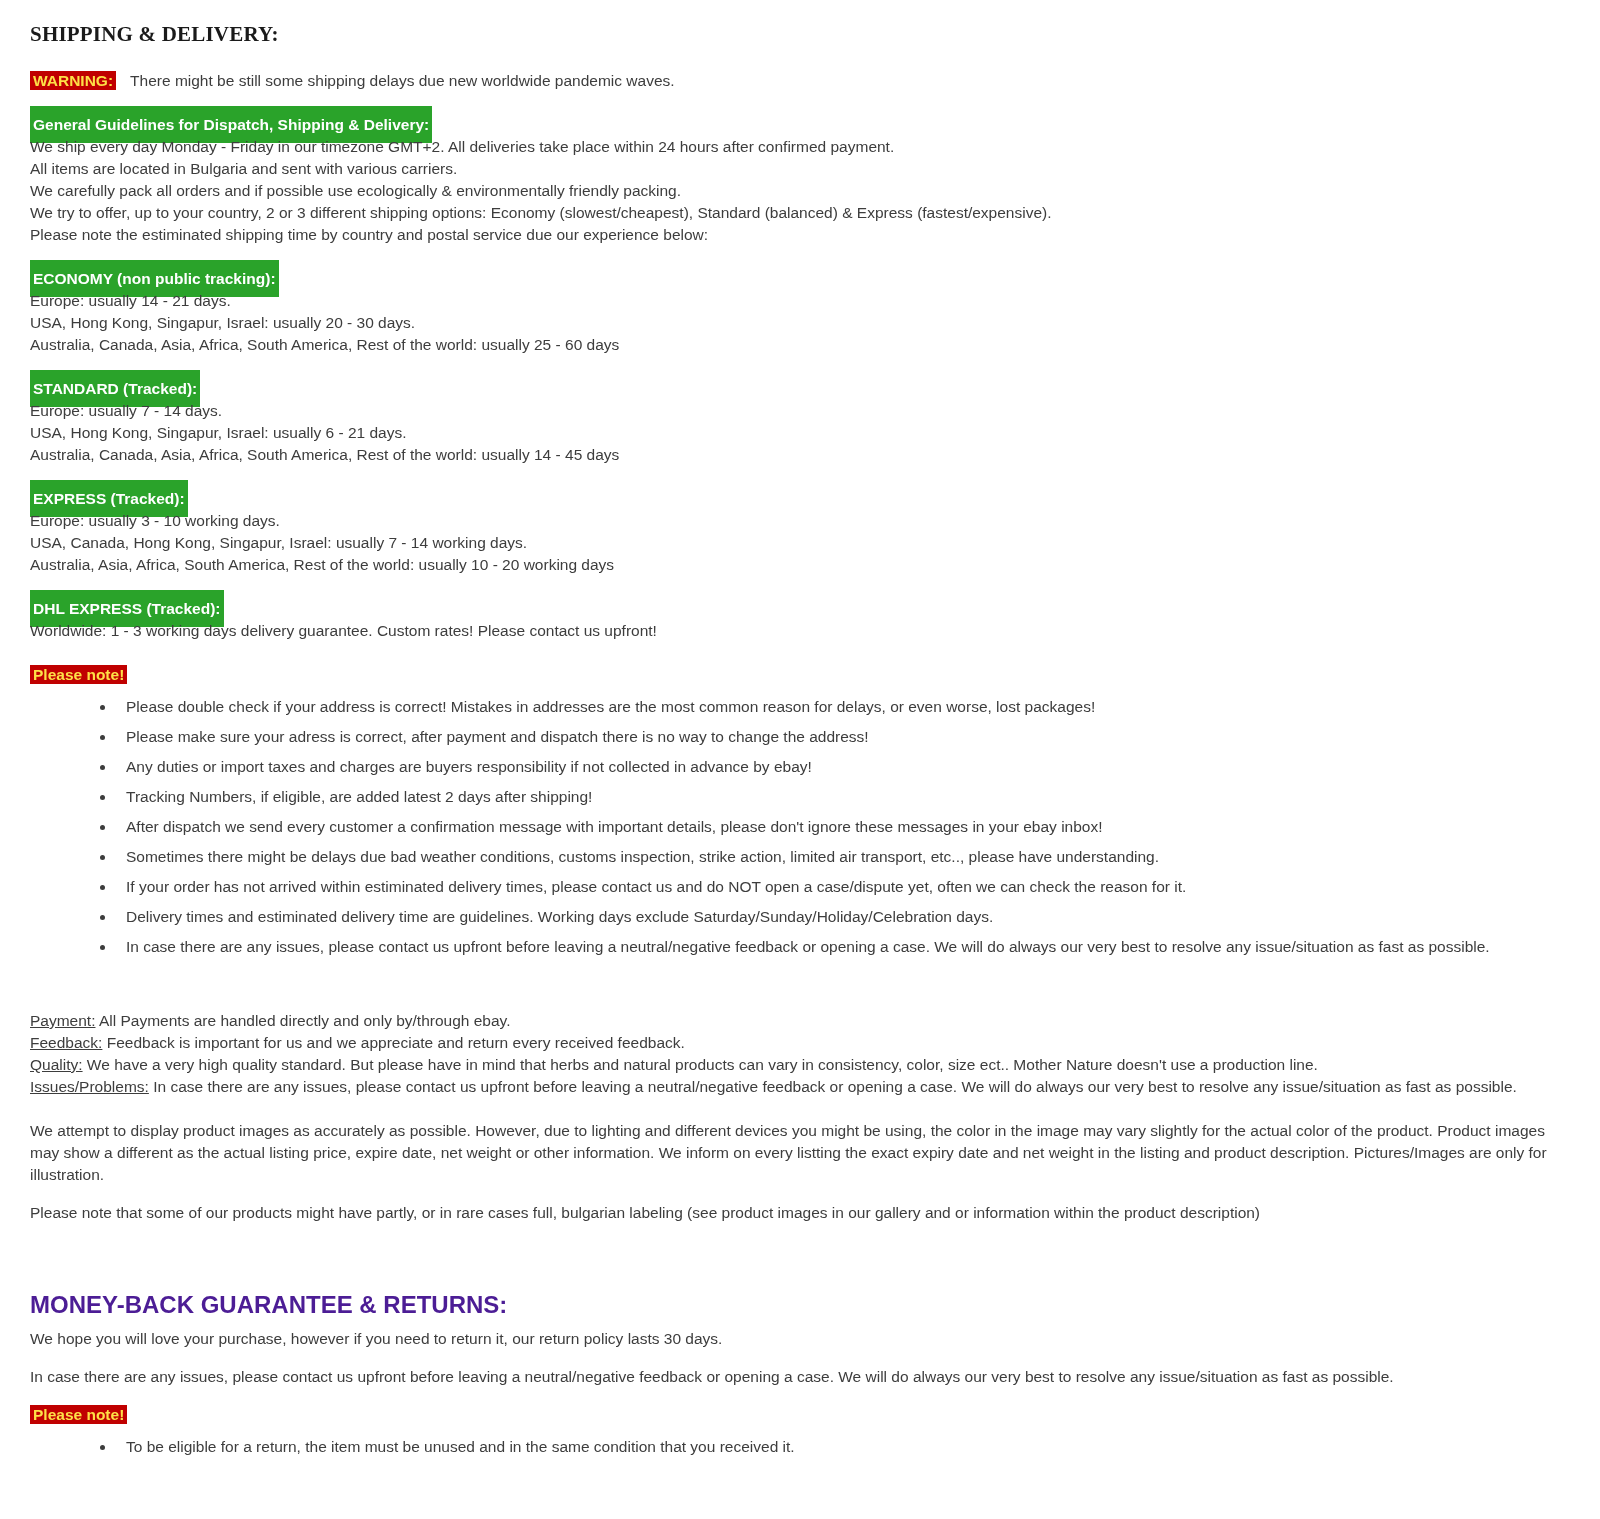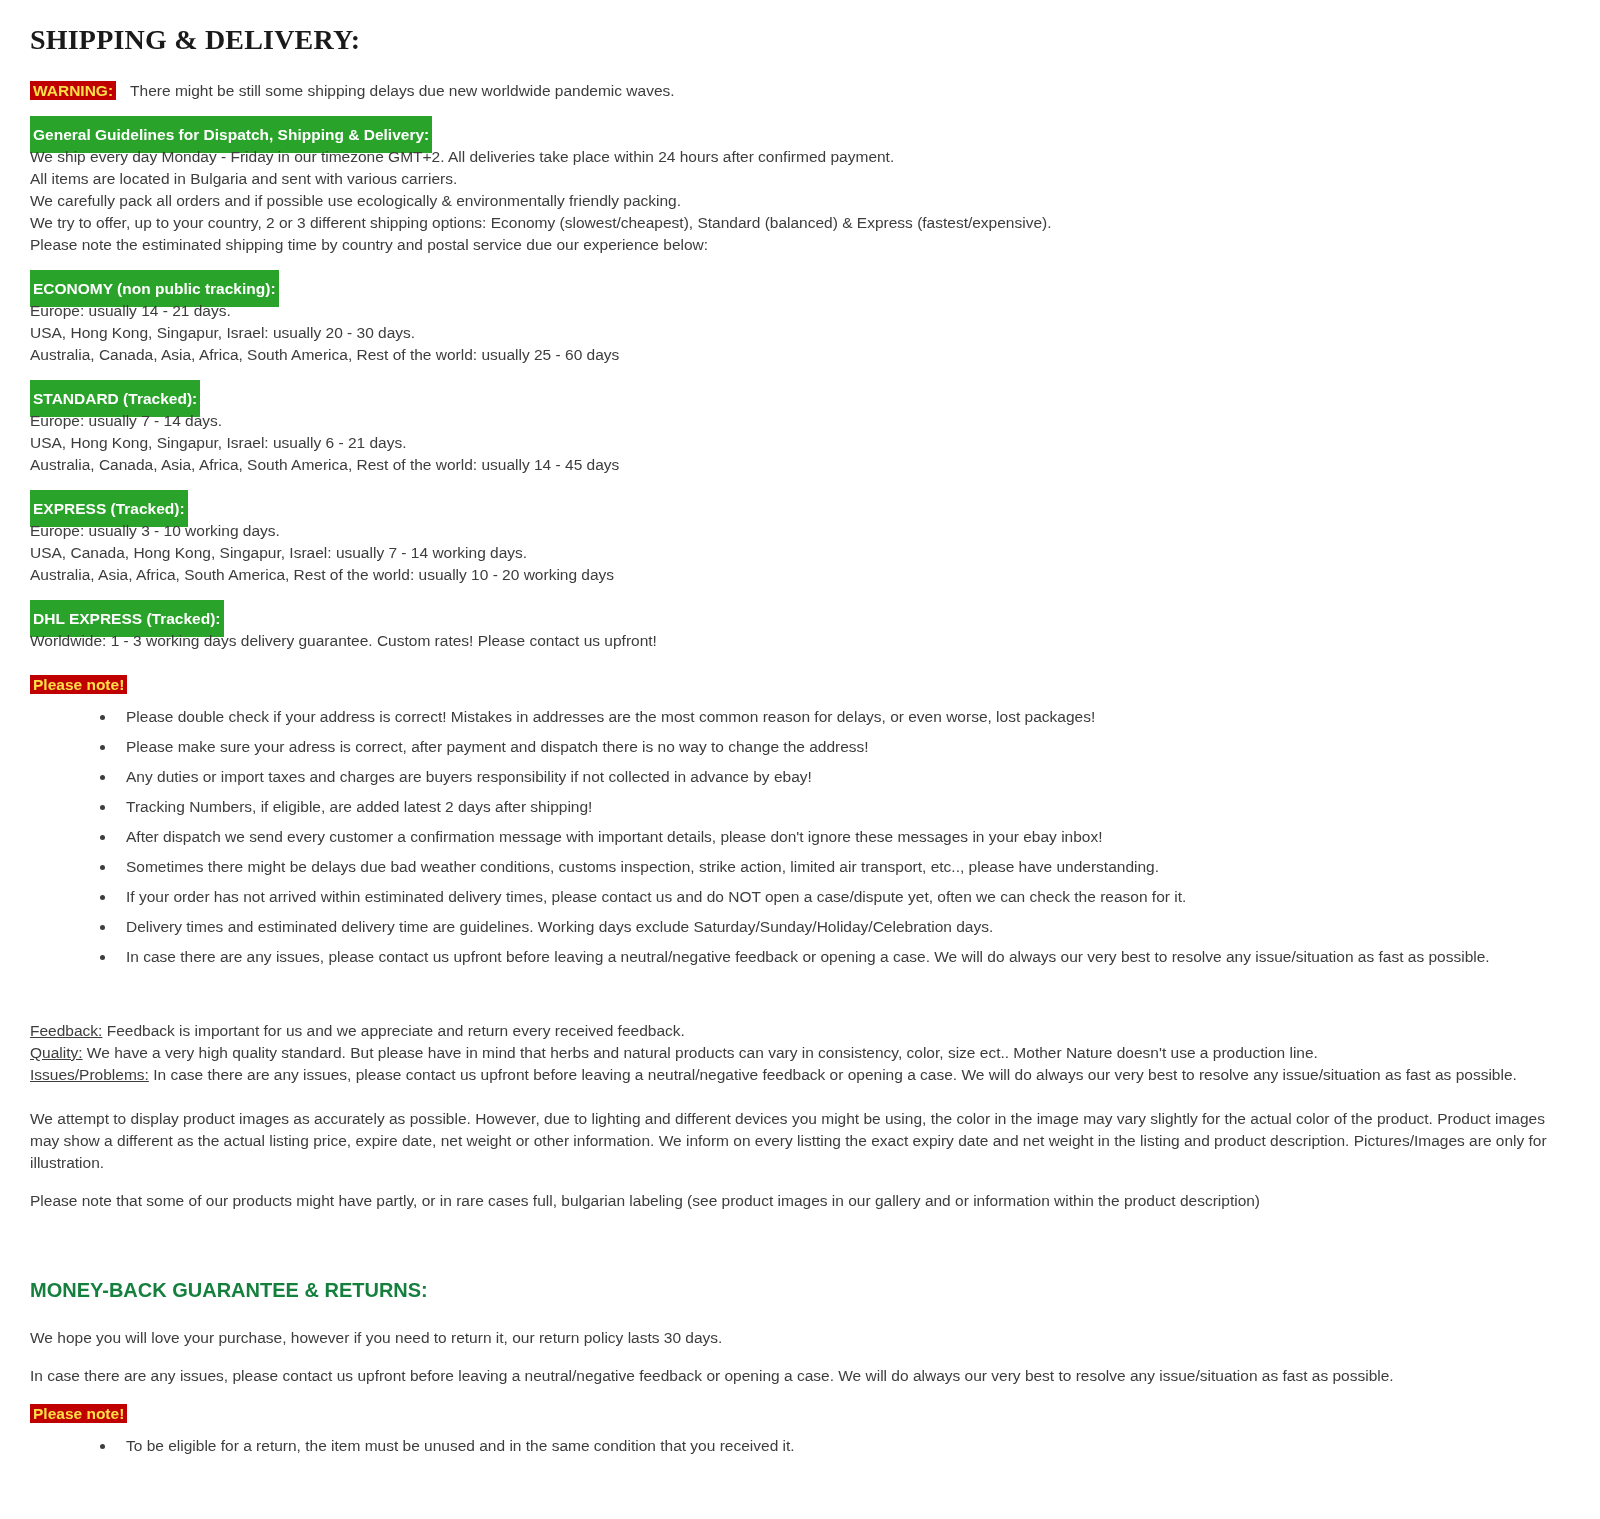--- a/index.html
+++ b/index.html
@@ -21,7 +21,7 @@
   }
   h1.section-serif {
     font-family: "Liberation Serif", serif;
-    font-size: 28px;
+    font-size: 21px;
     font-weight: bold;
     color: #1a1a1a;
     margin: 6px 0 20px 0;

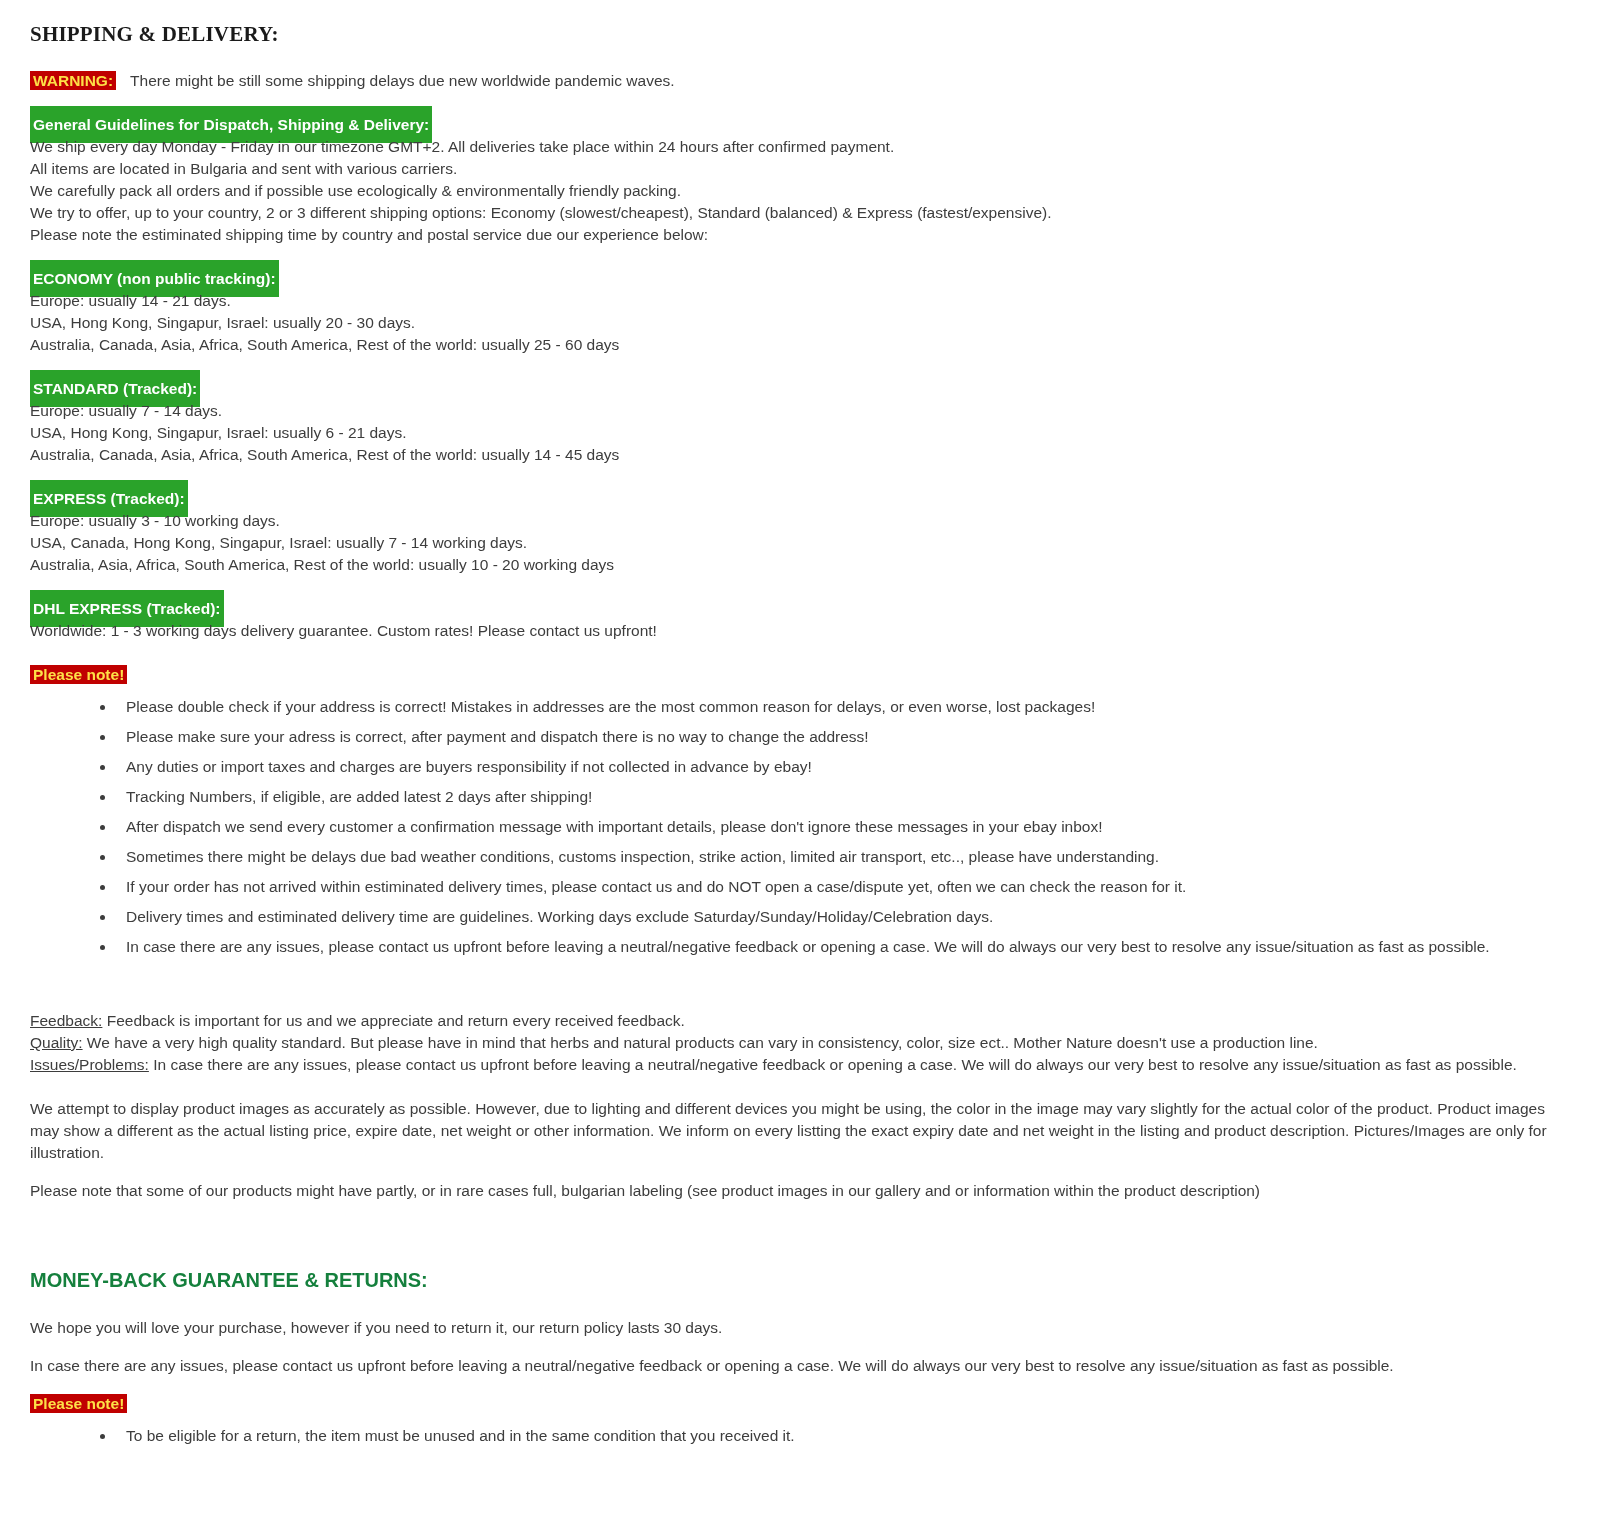--- a/index.html
+++ b/index.html
@@ -150,6 +150,7 @@
 
 
   <div class="block tight">
+    <span class="line"><span class="uline">Payment:</span><span> All Payments are handled directly and only by/through ebay.</span></span>
     <span class="line"><span class="uline">Feedback:</span><span> Feedback is important for us and we appreciate and return every received feedback.</span></span>
     <span class="line"><span class="uline">Quality:</span><span> We have a very high quality standard. But please have in mind that herbs and natural products can vary in consistency, color, size ect.. Mother Nature doesn't use a production line.</span></span>
     <span class="line"><span class="uline">Issues/Problems:</span><span> In case there are any issues, please contact us upfront before leaving a neutral/negative feedback or opening a case. We will do always our very best to resolve any issue/situation as fast as possible.</span></span>

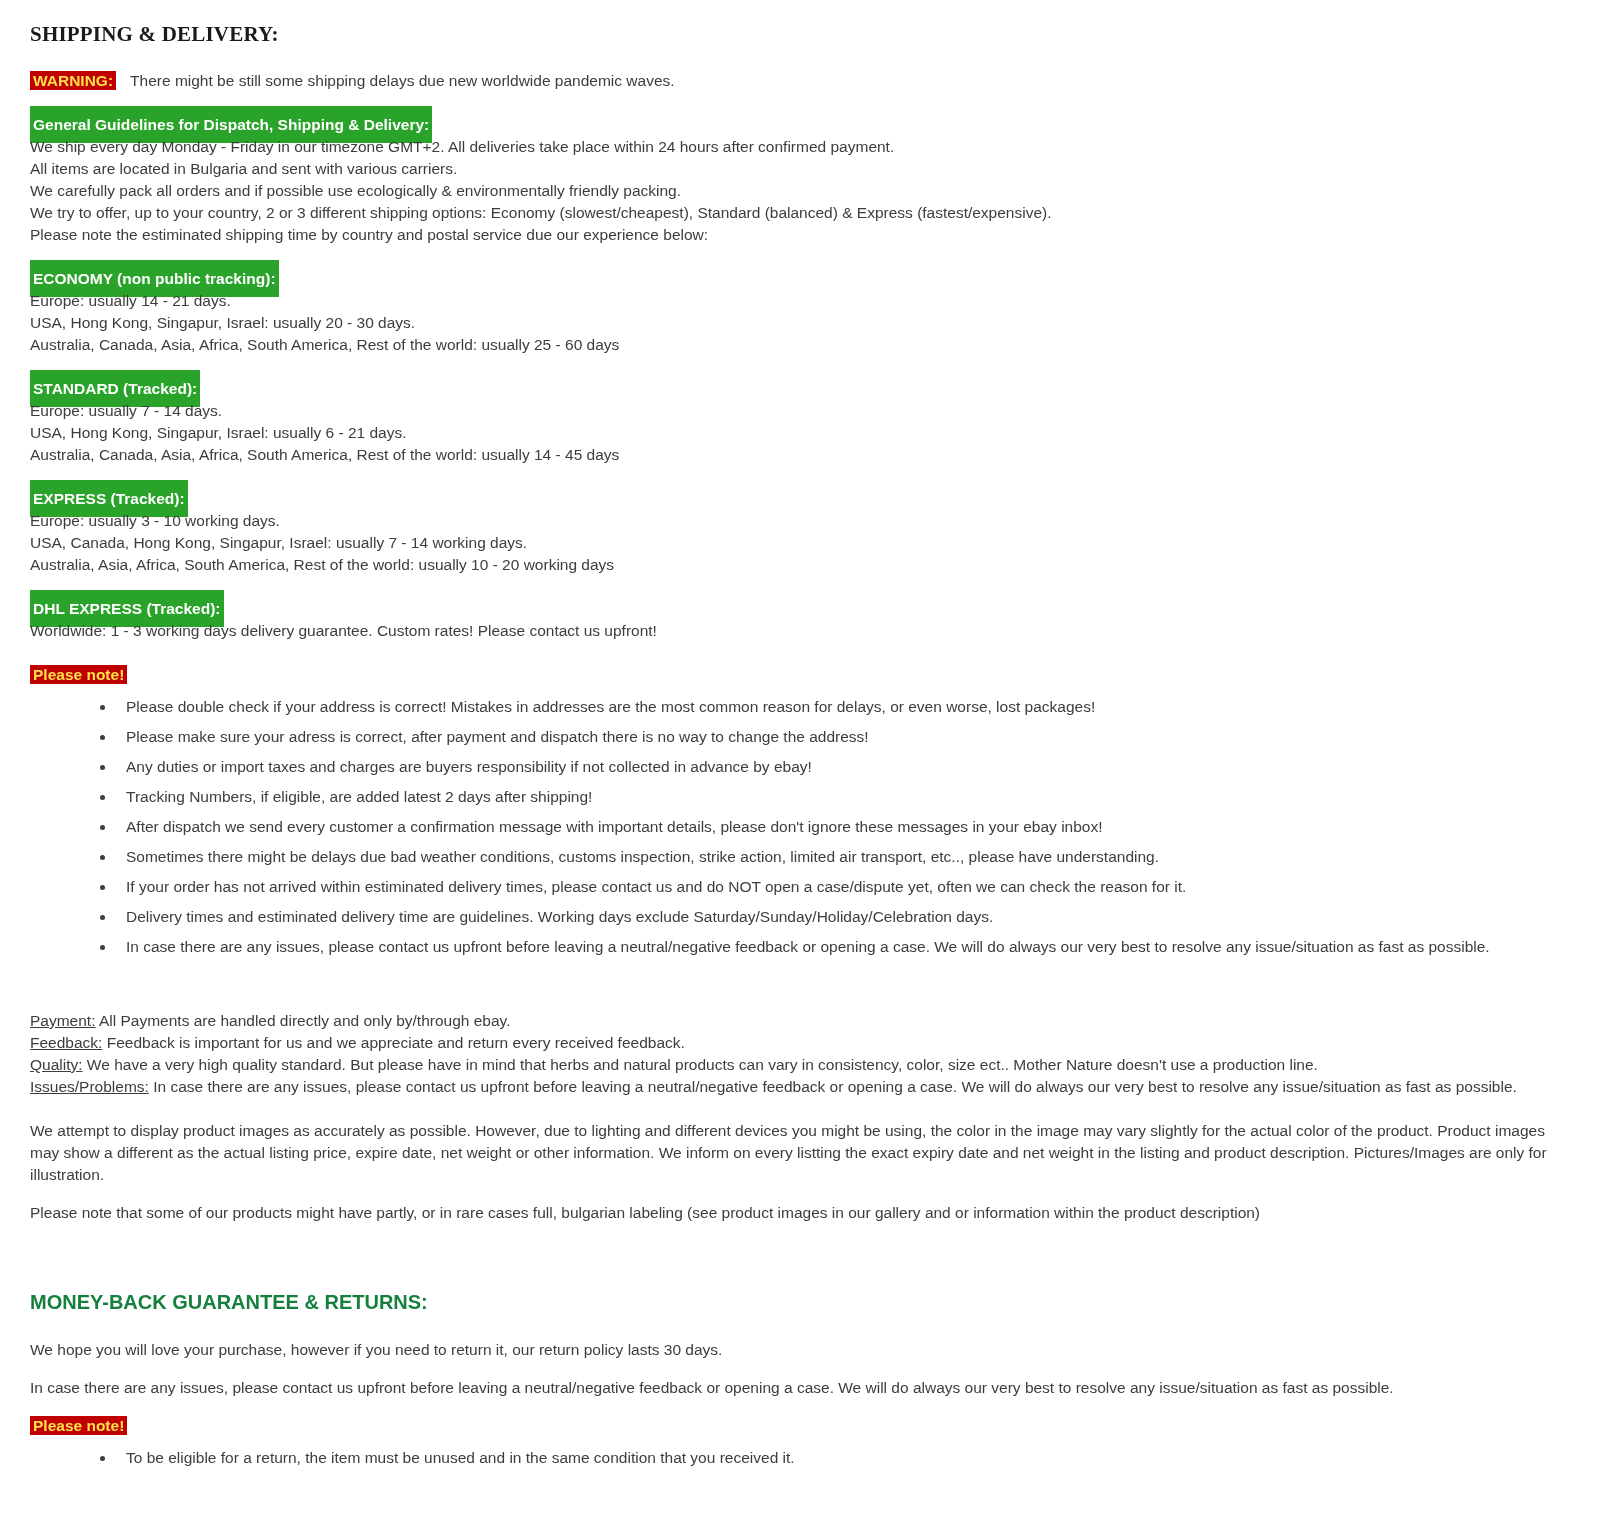--- a/index.html
+++ b/index.html
@@ -29,10 +29,10 @@
   }
   h1.section-sans {
     font-family: "Liberation Sans", sans-serif;
-    font-size: 20px;
+    font-size: 24px;
     font-weight: bold;
-    color: #15803d;
-    margin: 26px 0 23px 0;
+    color: #4c1d95;
+    margin: 26px 0 6px 0;
   }
   .hl-red {
     background: #c00000;

